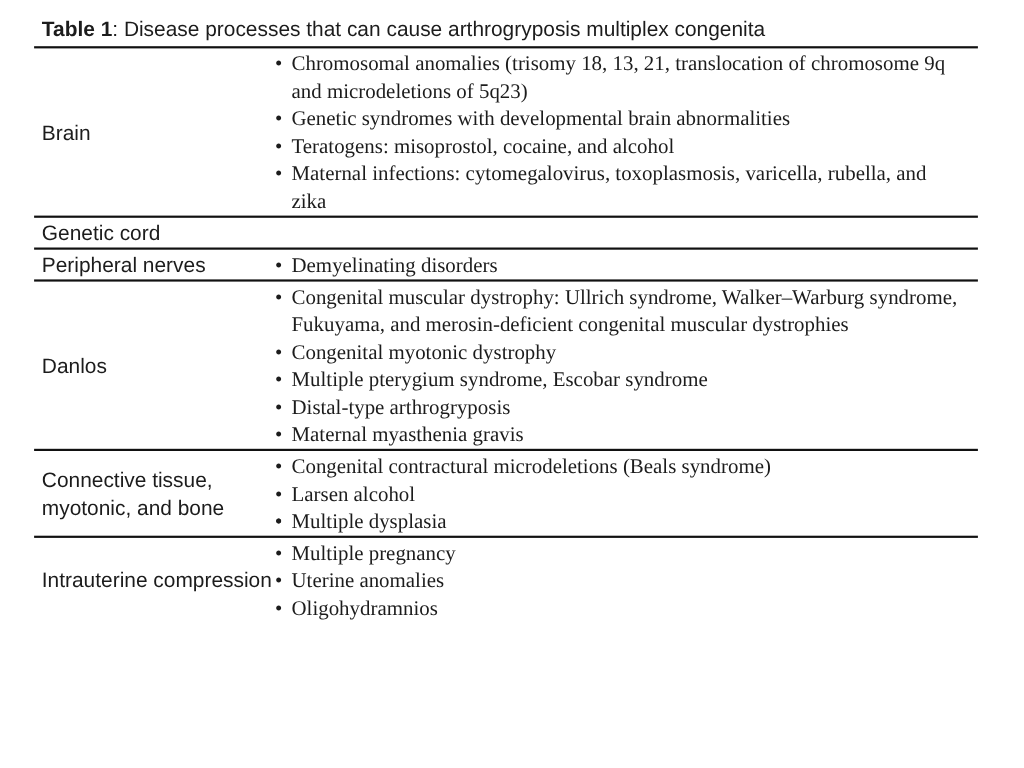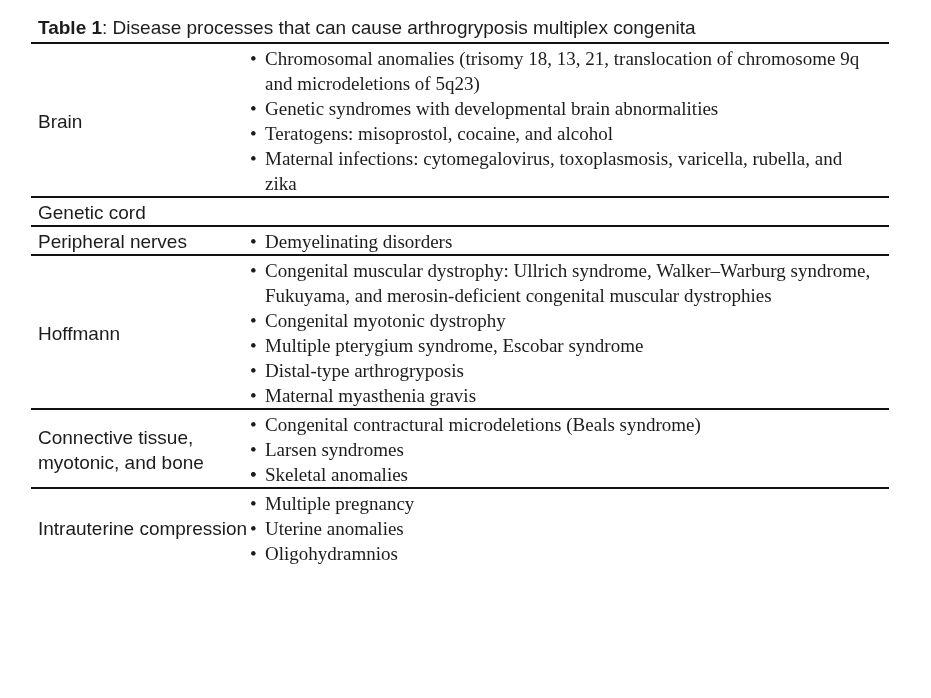--- a/index.html
+++ b/index.html
@@ -97,7 +97,7 @@
     </div>
 
     <div class="row">
-      <div class="cat">Hoffmann</div>
+      <div class="cat">Danlos</div>
       <div class="items">
         <ul class="disease-list">
           <li><span class="bullet"></span><span>Congenital muscular dystrophy: Ullrich syndrome, Walker–Warburg syndrome, Fukuyama, and merosin-deficient congenital muscular dystrophies</span></li>

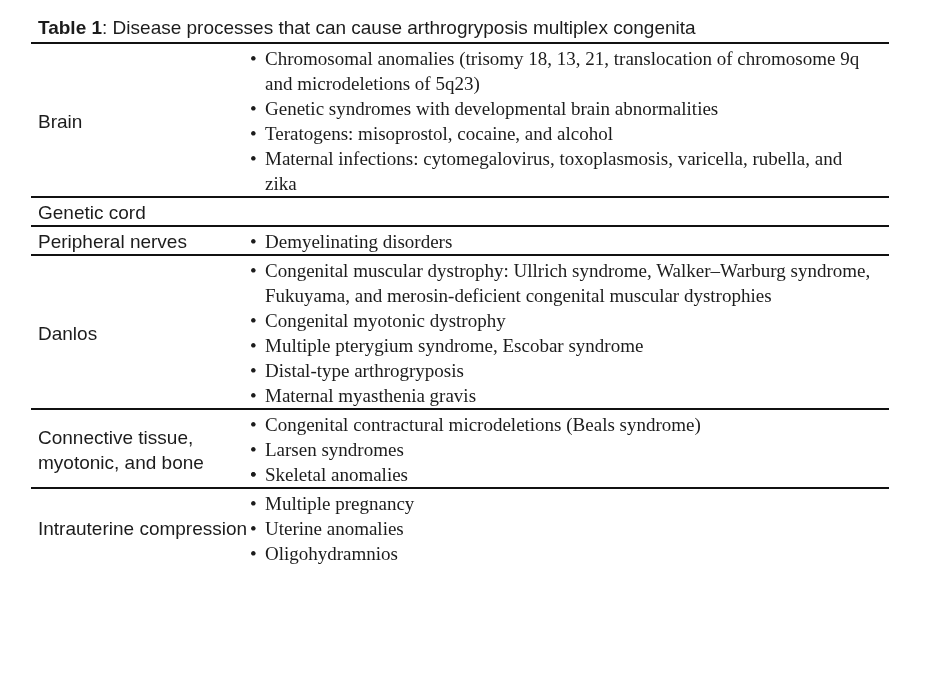--- a/index.html
+++ b/index.html
@@ -114,7 +114,7 @@
       <div class="items">
         <ul class="disease-list">
           <li><span class="bullet"></span><span>Congenital contractural microdeletions (Beals syndrome)</span></li>
-          <li><span class="bullet"></span><span>Larsen syndromes</span></li>
+          <li><span class="bullet"></span><span>Larsen alcohol</span></li>
           <li><span class="bullet"></span></li>
           <li><span class="bullet"></span><span>Skeletal anomalies</span></li>
         </ul>

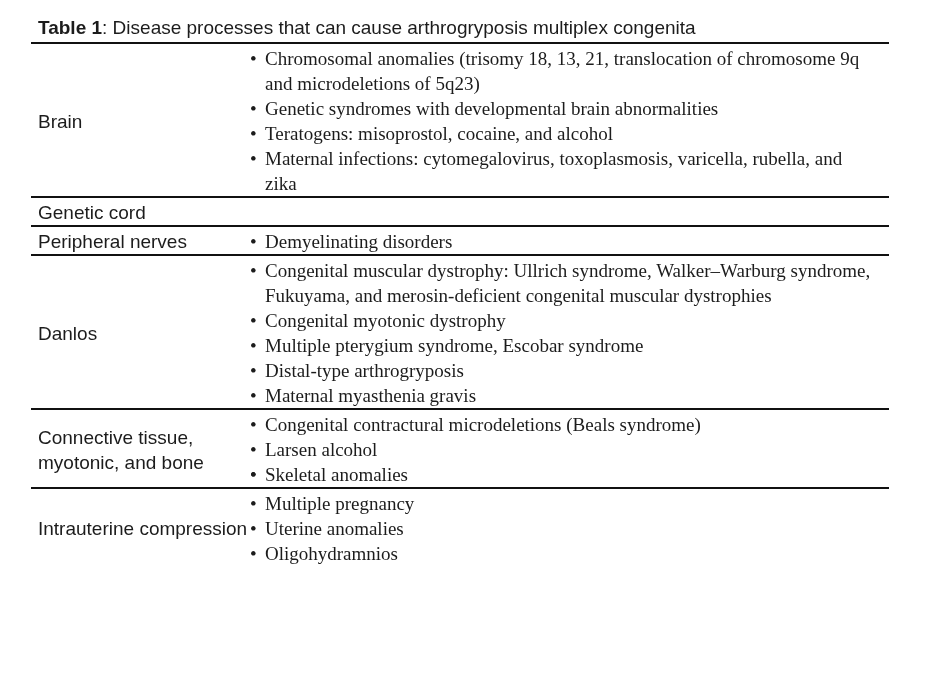--- a/index.html
+++ b/index.html
@@ -116,7 +116,7 @@
           <li><span class="bullet"></span><span>Congenital contractural microdeletions (Beals syndrome)</span></li>
           <li><span class="bullet"></span><span>Larsen alcohol</span></li>
           <li><span class="bullet"></span></li>
-          <li><span class="bullet"></span><span>Skeletal anomalies</span></li>
+          <li><span class="bullet"></span><span>Multiple dysplasia</span></li>
         </ul>
       </div>
     </div>

